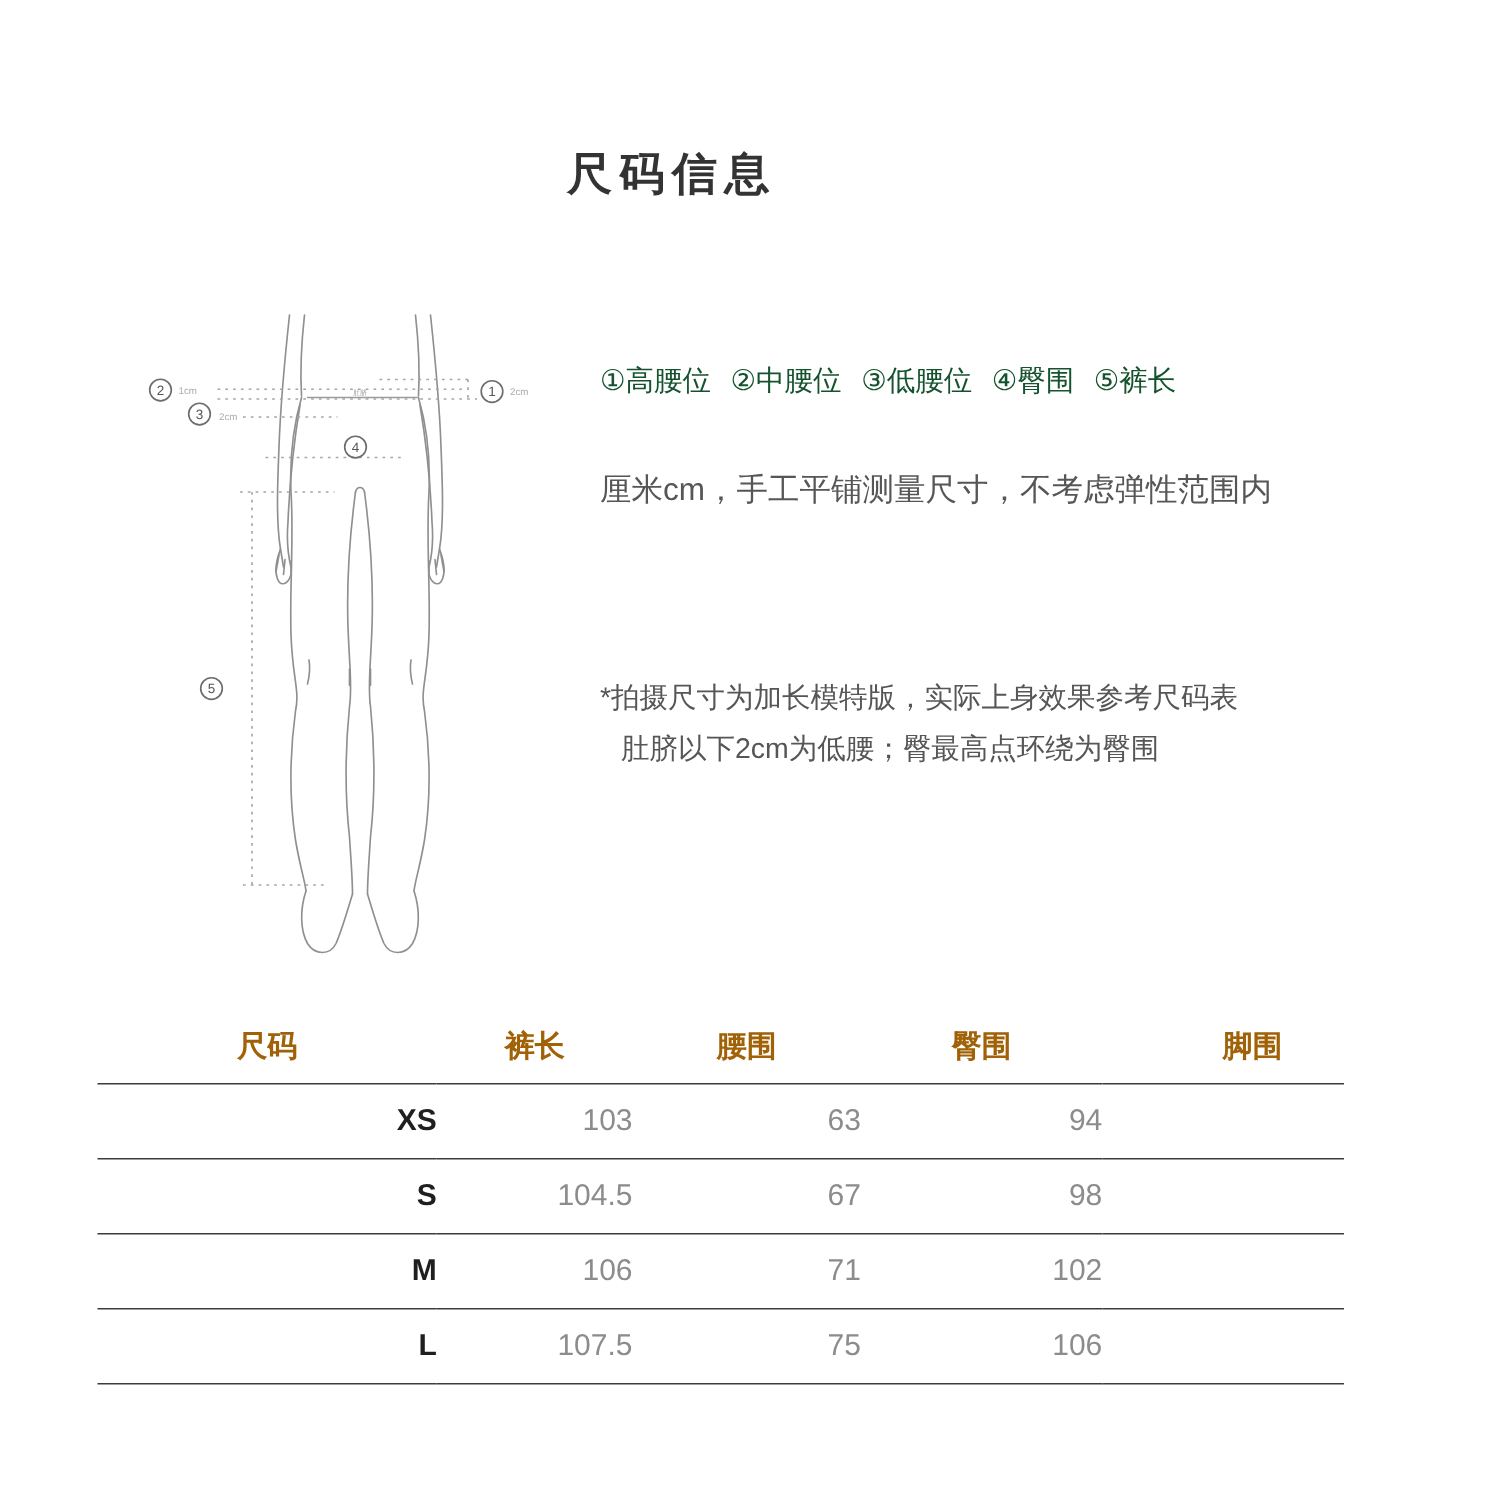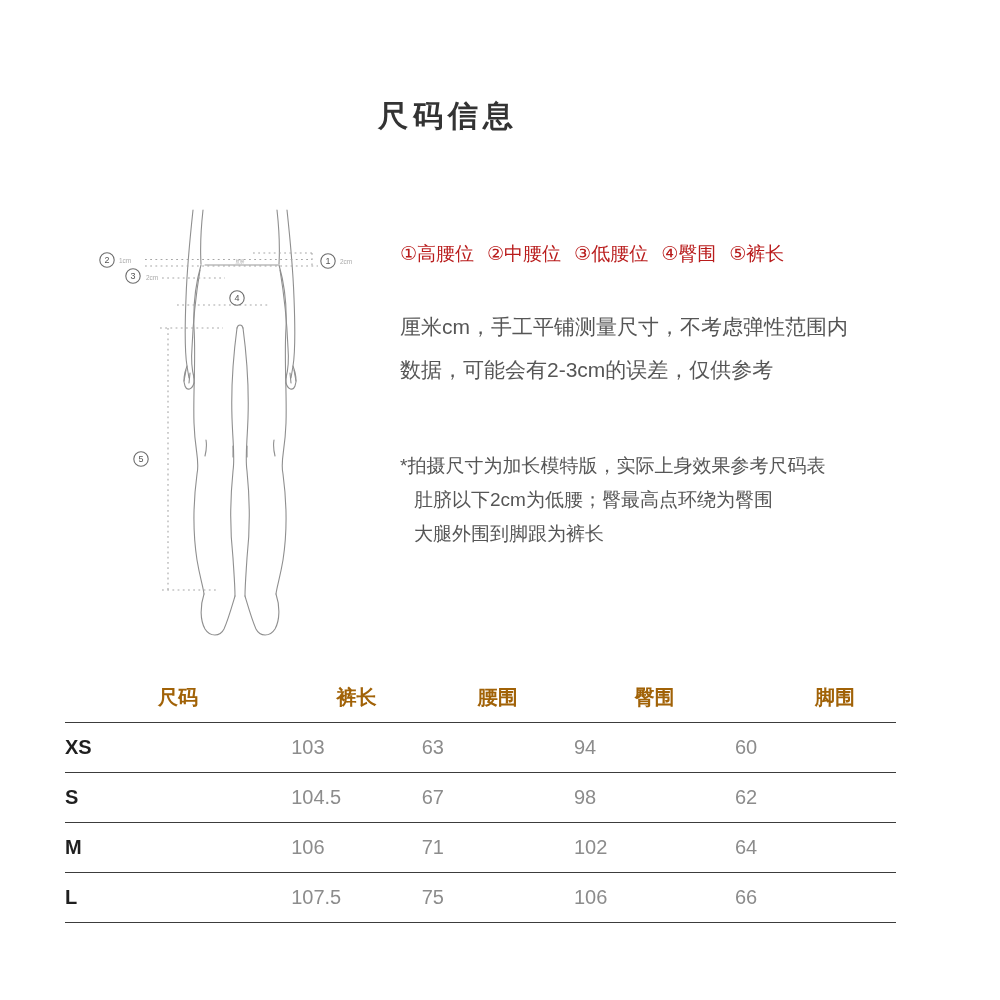--- a/index.html
+++ b/index.html
@@ -20,7 +20,7 @@
   .cm-label{font-size:6.5px;fill:#aaa;font-family:"Liberation Sans",sans-serif;}
   .waist-tag{font-size:4.5px;fill:#999;text-anchor:middle;font-family:"Liberation Sans",sans-serif;}
   
-  .legend-line{position:absolute;left:400px;top:241px;font-size:19px;color:#b91c1c;white-space:nowrap;}
+  .legend-line{position:absolute;left:400px;top:241px;font-size:19px;color:#14532d;white-space:nowrap;}
   .legend-line span{margin-right:13px;}
   .unit-block{position:absolute;left:400px;top:305px;font-size:21px;color:#565656;line-height:43px;white-space:nowrap;}
   .notes-block{position:absolute;left:400px;top:449px;font-size:19px;color:#565656;line-height:34px;white-space:nowrap;}

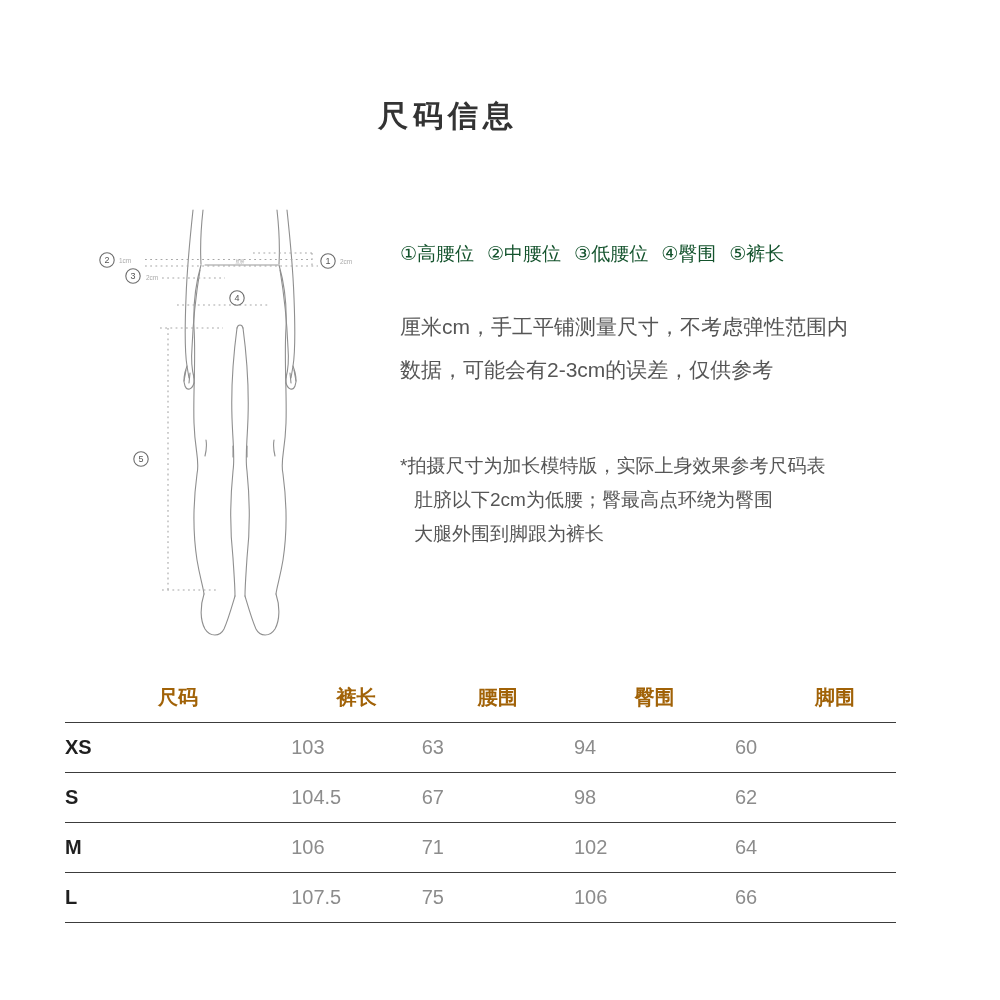--- a/index.html
+++ b/index.html
@@ -128,7 +128,6 @@
 
   <div class="unit-block">
     <div>厘米cm，手工平铺测量尺寸，不考虑弹性范围内</div>
-    <div>数据，可能会有2-3cm的误差，仅供参考</div>
   </div>
 
   <div class="notes-block">

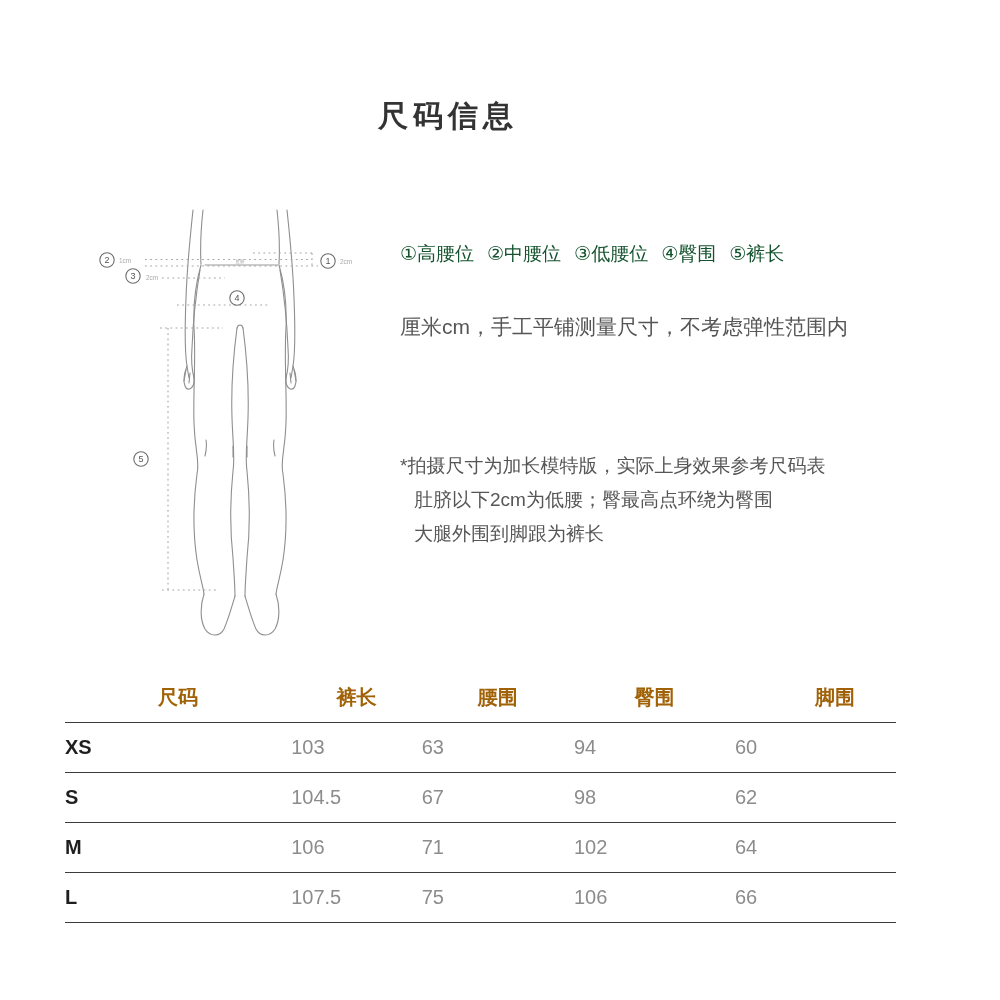--- a/index.html
+++ b/index.html
@@ -133,7 +133,6 @@
   <div class="notes-block">
     <div>*拍摄尺寸为加长模特版，实际上身效果参考尺码表</div>
     <div class="indent">肚脐以下2cm为低腰；臀最高点环绕为臀围</div>
-    <div class="indent">大腿外围到脚跟为裤长</div>
   </div>
 
   <table class="size-table">

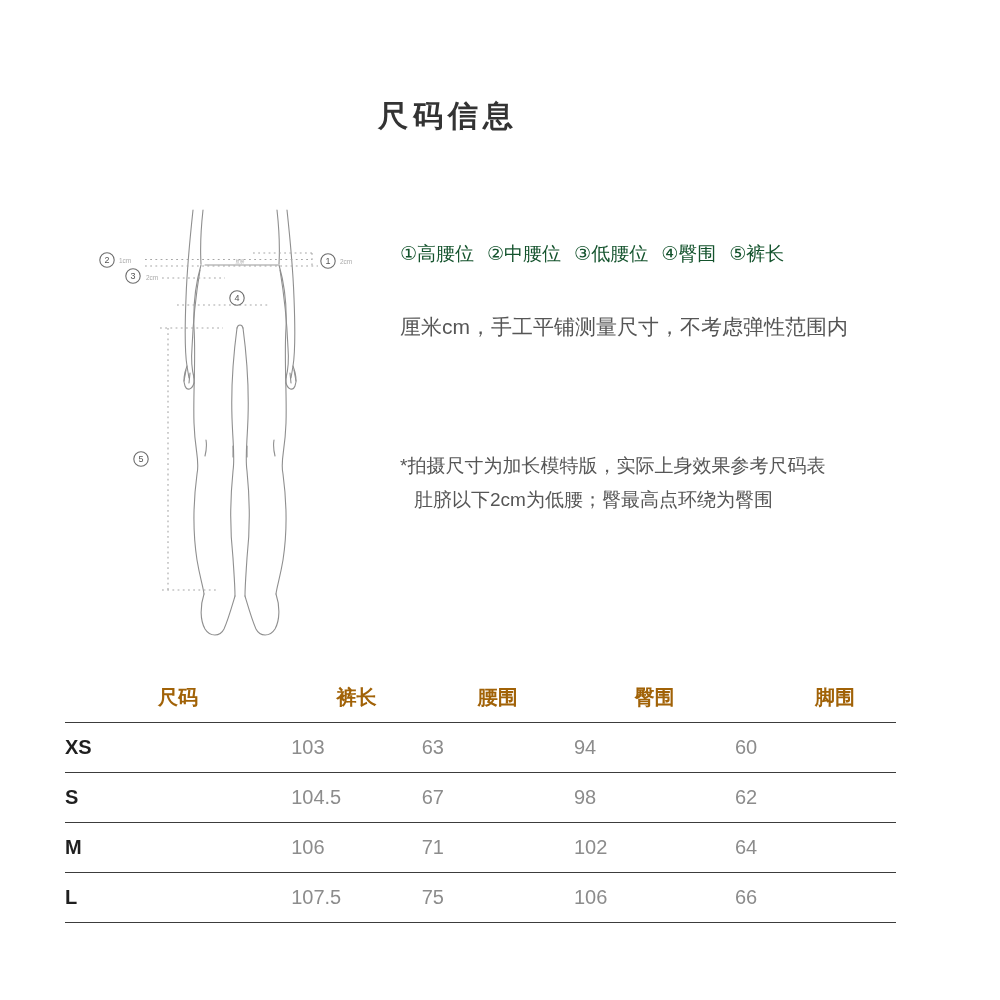--- a/index.html
+++ b/index.html
@@ -38,7 +38,7 @@
     text-align:center;vertical-align:middle;border-bottom:1px solid #3c3c3c;padding:0;
   }
   .size-table td{
-    height:49px;font-size:20px;color:#8c8c8c;text-align:left;vertical-align:middle;
+    height:49px;font-size:20px;color:#8c8c8c;text-align:right;vertical-align:middle;
     border-bottom:1px solid #3c3c3c;padding:0;
   }
   .size-table td.size-cell{color:#1f1f1f;font-weight:600;}

